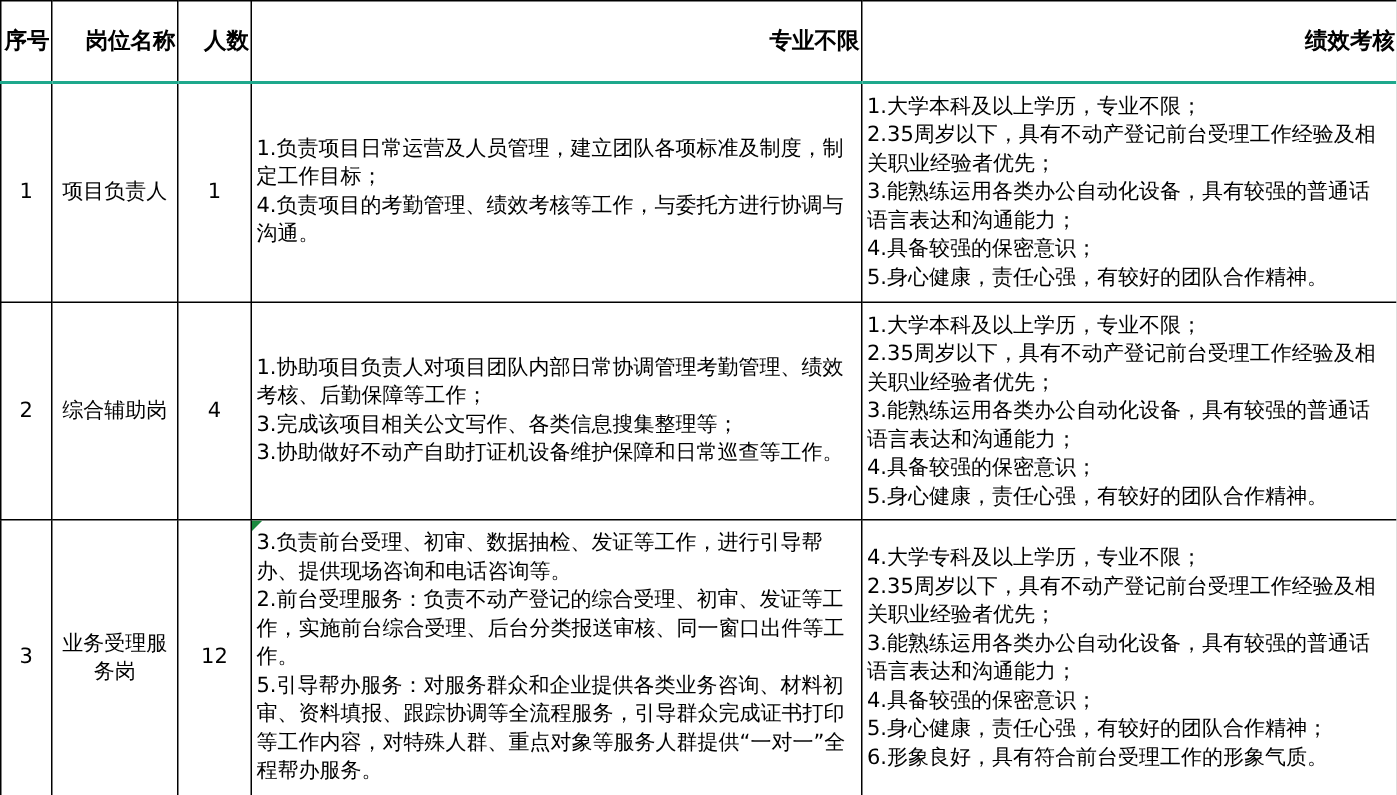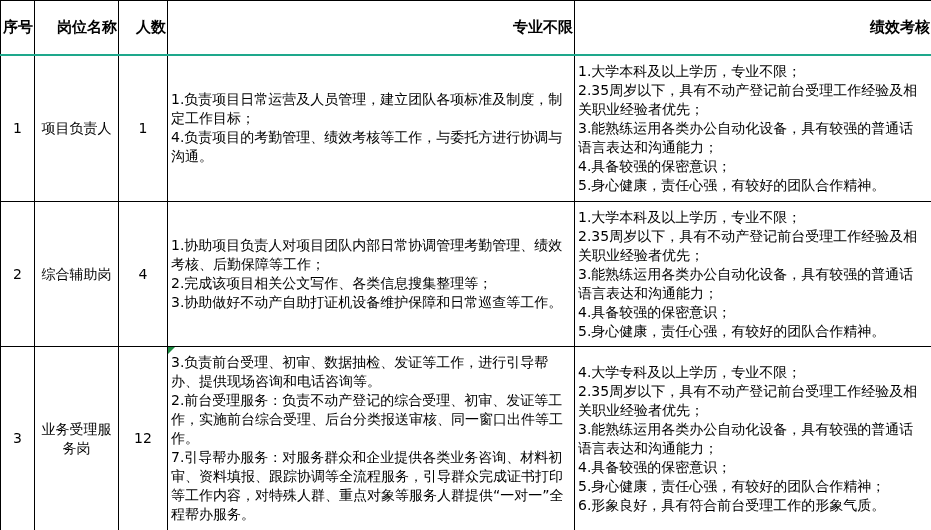--- a/index.html
+++ b/index.html
@@ -130,7 +130,7 @@
           </td>
           <td class="c-left">
             <div class="line">1.协助项目负责人对项目团队内部日常协调管理考勤管理、绩效考核、后勤保障等工作；</div>
-            <div class="line">2.完成该项目相关公文写作、各类信息搜集整理等；</div>
+            <div class="line">3.完成该项目相关公文写作、各类信息搜集整理等；</div>
             <div class="line">3.协助做好不动产自助打证机设备维护保障和日常巡查等工作。</div>
           </td>
           <td class="c-left">

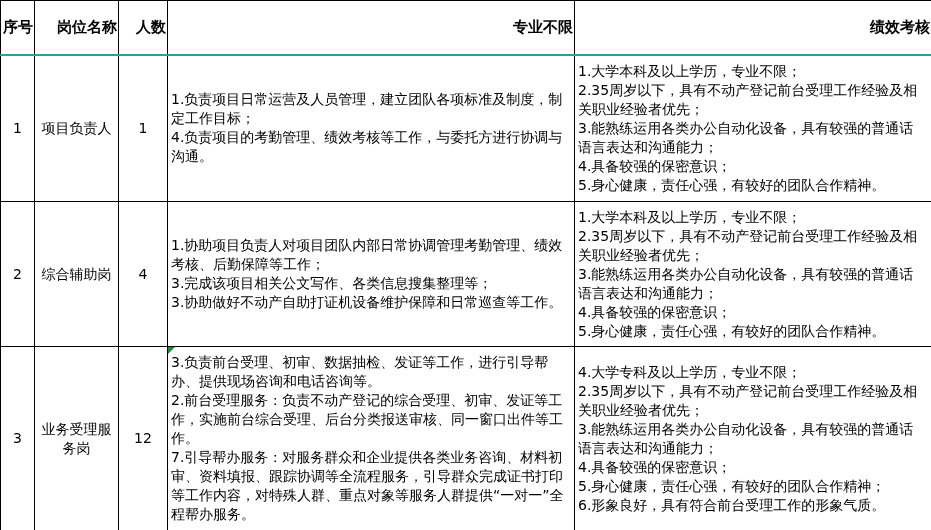--- a/index.html
+++ b/index.html
@@ -155,7 +155,7 @@
             <span class="corner-marker"></span>
             <div class="line">3.负责前台受理、初审、数据抽检、发证等工作，进行引导帮办、提供现场咨询和电话咨询等。</div>
             <div class="line">2.前台受理服务：负责不动产登记的综合受理、初审、发证等工作，实施前台综合受理、后台分类报送审核、同一窗口出件等工作。</div>
-            <div class="line">7.引导帮办服务：对服务群众和企业提供各类业务咨询、材料初审、资料填报、跟踪协调等全流程服务，引导群众完成证书打印等工作内容，对特殊人群、重点对象等服务人群提供“一对一”全程帮办服务。</div>
+            <div class="line">5.引导帮办服务：对服务群众和企业提供各类业务咨询、材料初审、资料填报、跟踪协调等全流程服务，引导群众完成证书打印等工作内容，对特殊人群、重点对象等服务人群提供“一对一”全程帮办服务。</div>
           </td>
           <td class="c-left">
             <div class="line">4.大学专科及以上学历，专业不限；</div>

